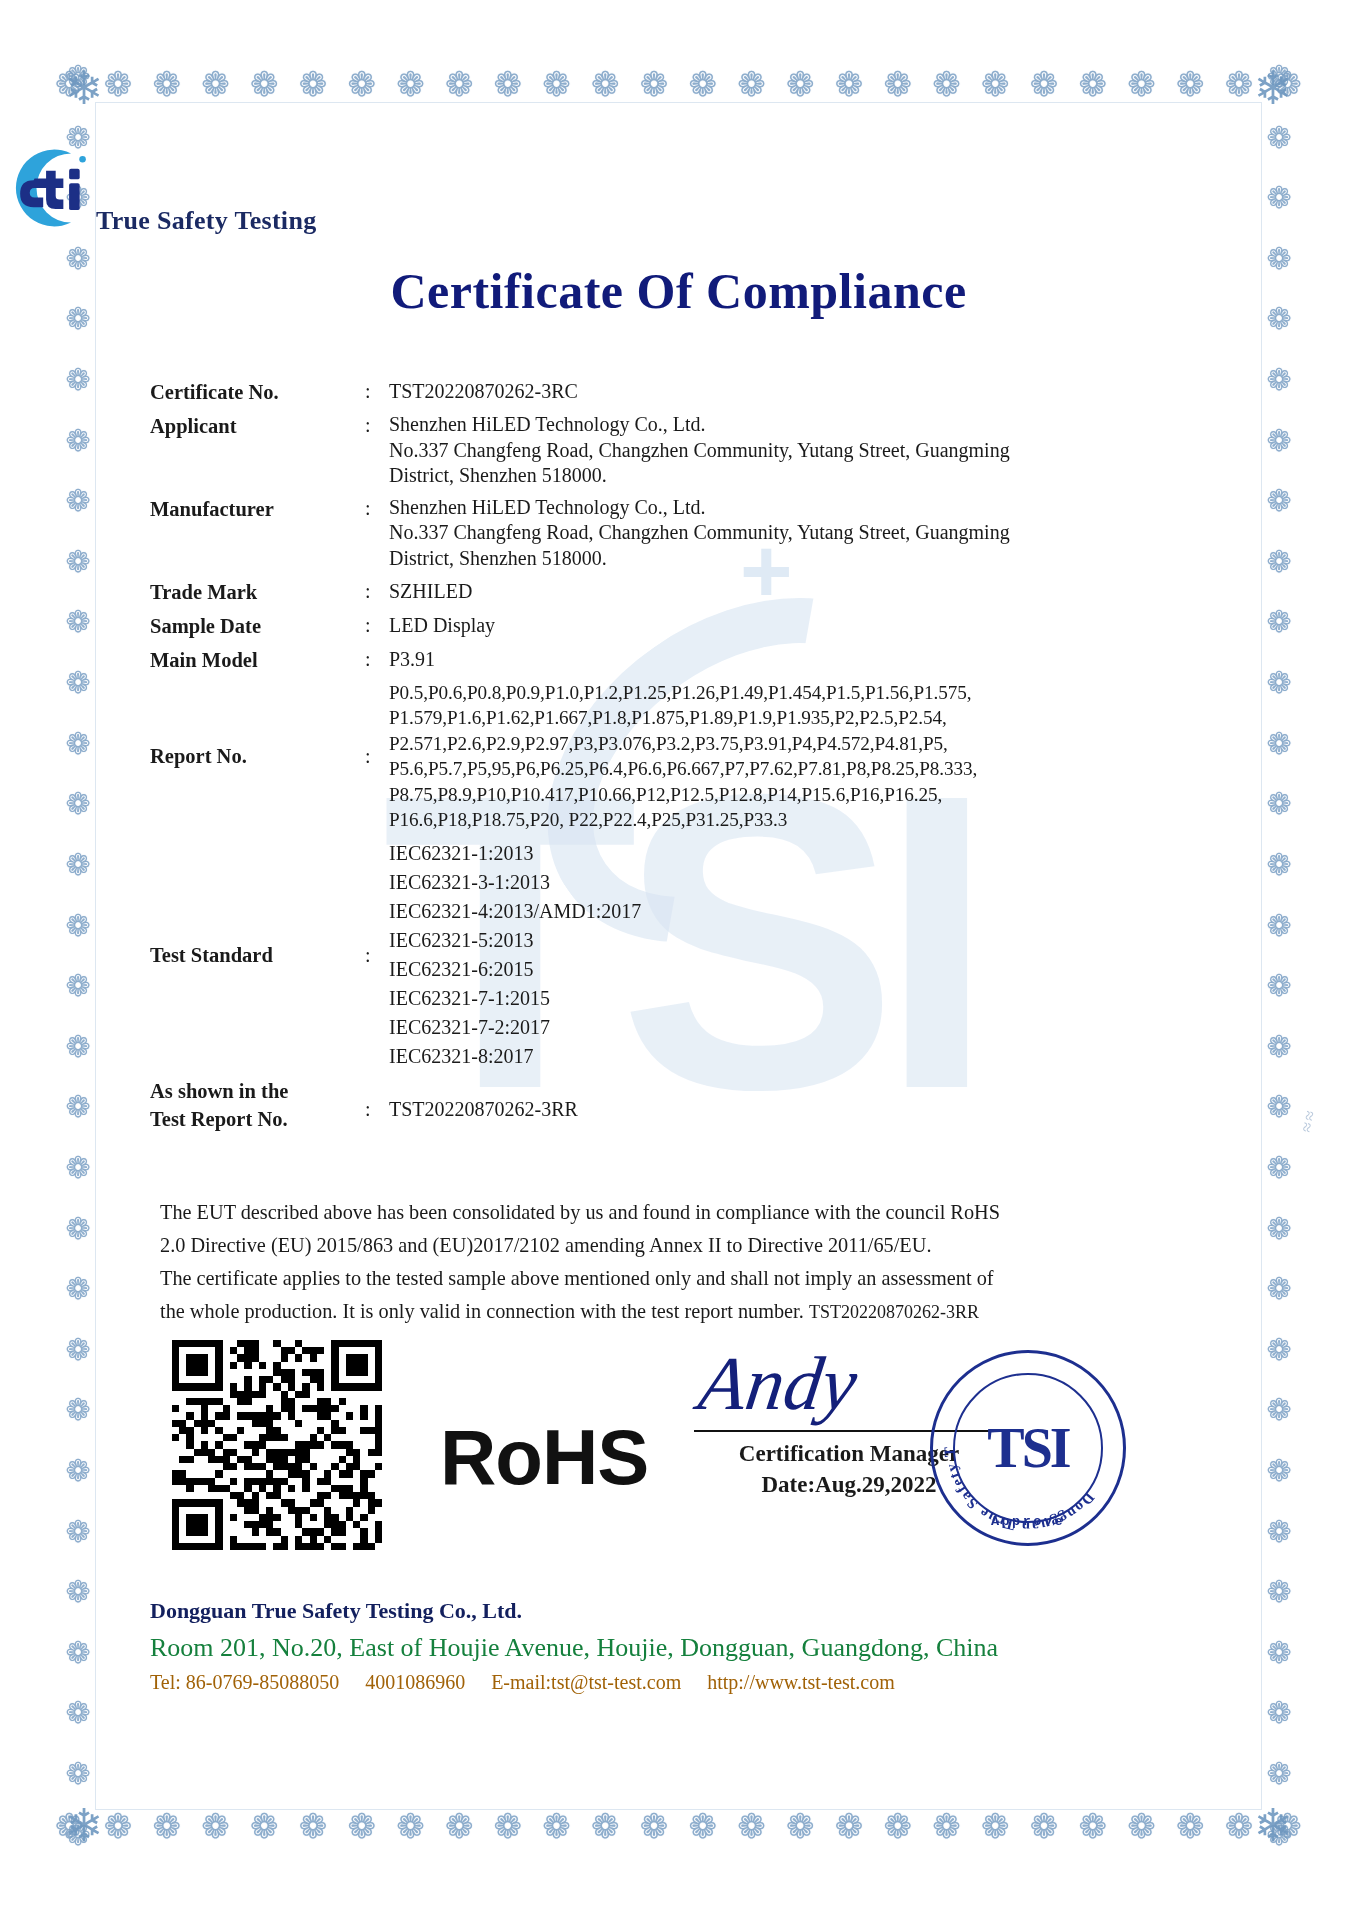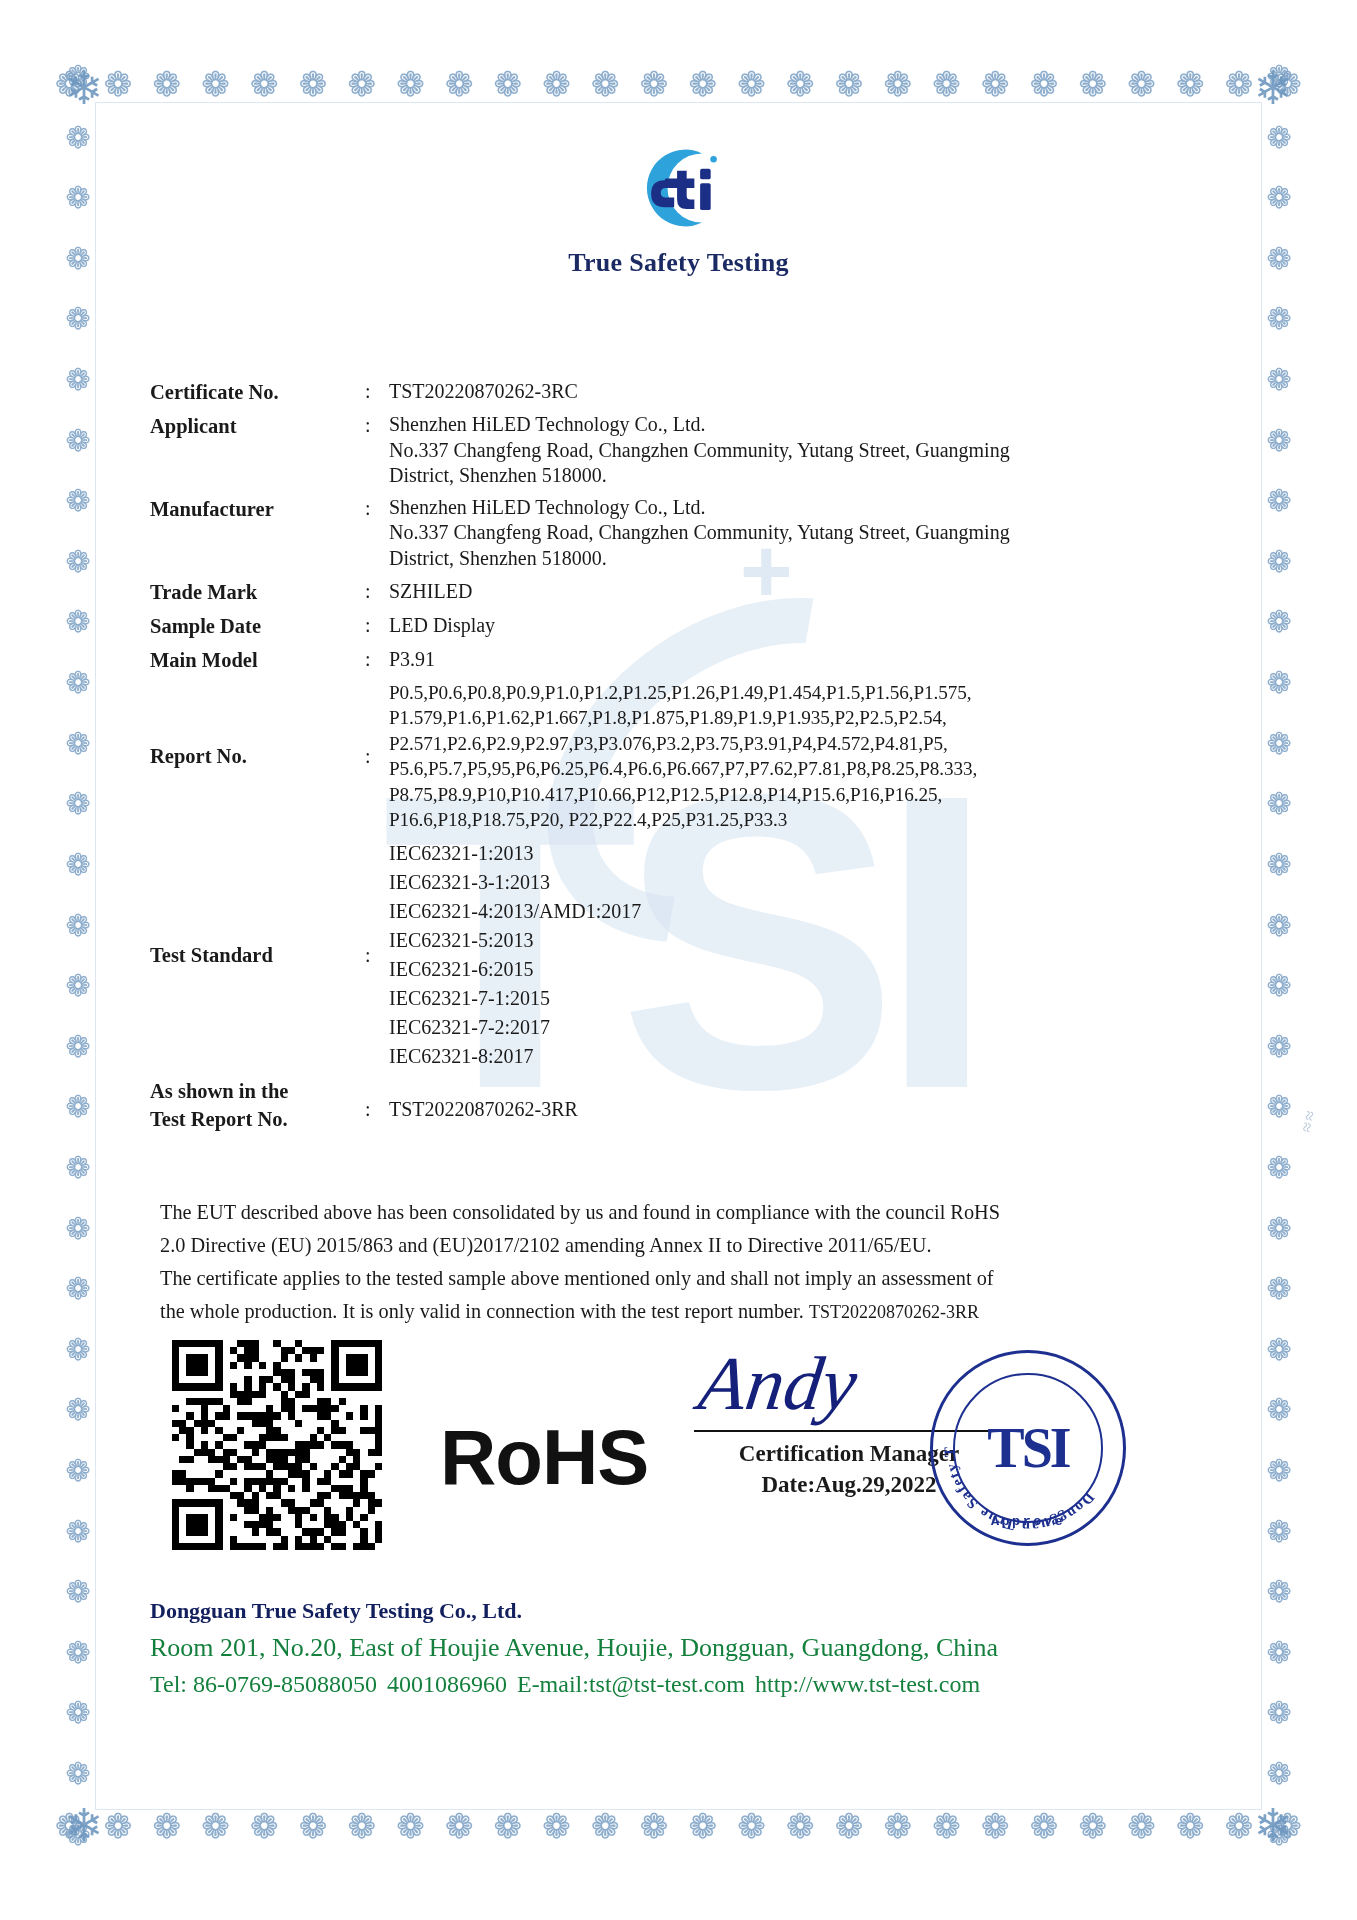--- a/index.html
+++ b/index.html
@@ -82,7 +82,7 @@
   
   .logo-wrap{
     position:absolute; left:0; right:0; top:140px;
-    display:flex; flex-direction:column; align-items:center;
+    display:flex; align-items:flex-end;
   }
   .logo-mark{ width:96px; height:96px; position:relative; }
   .brand-name{

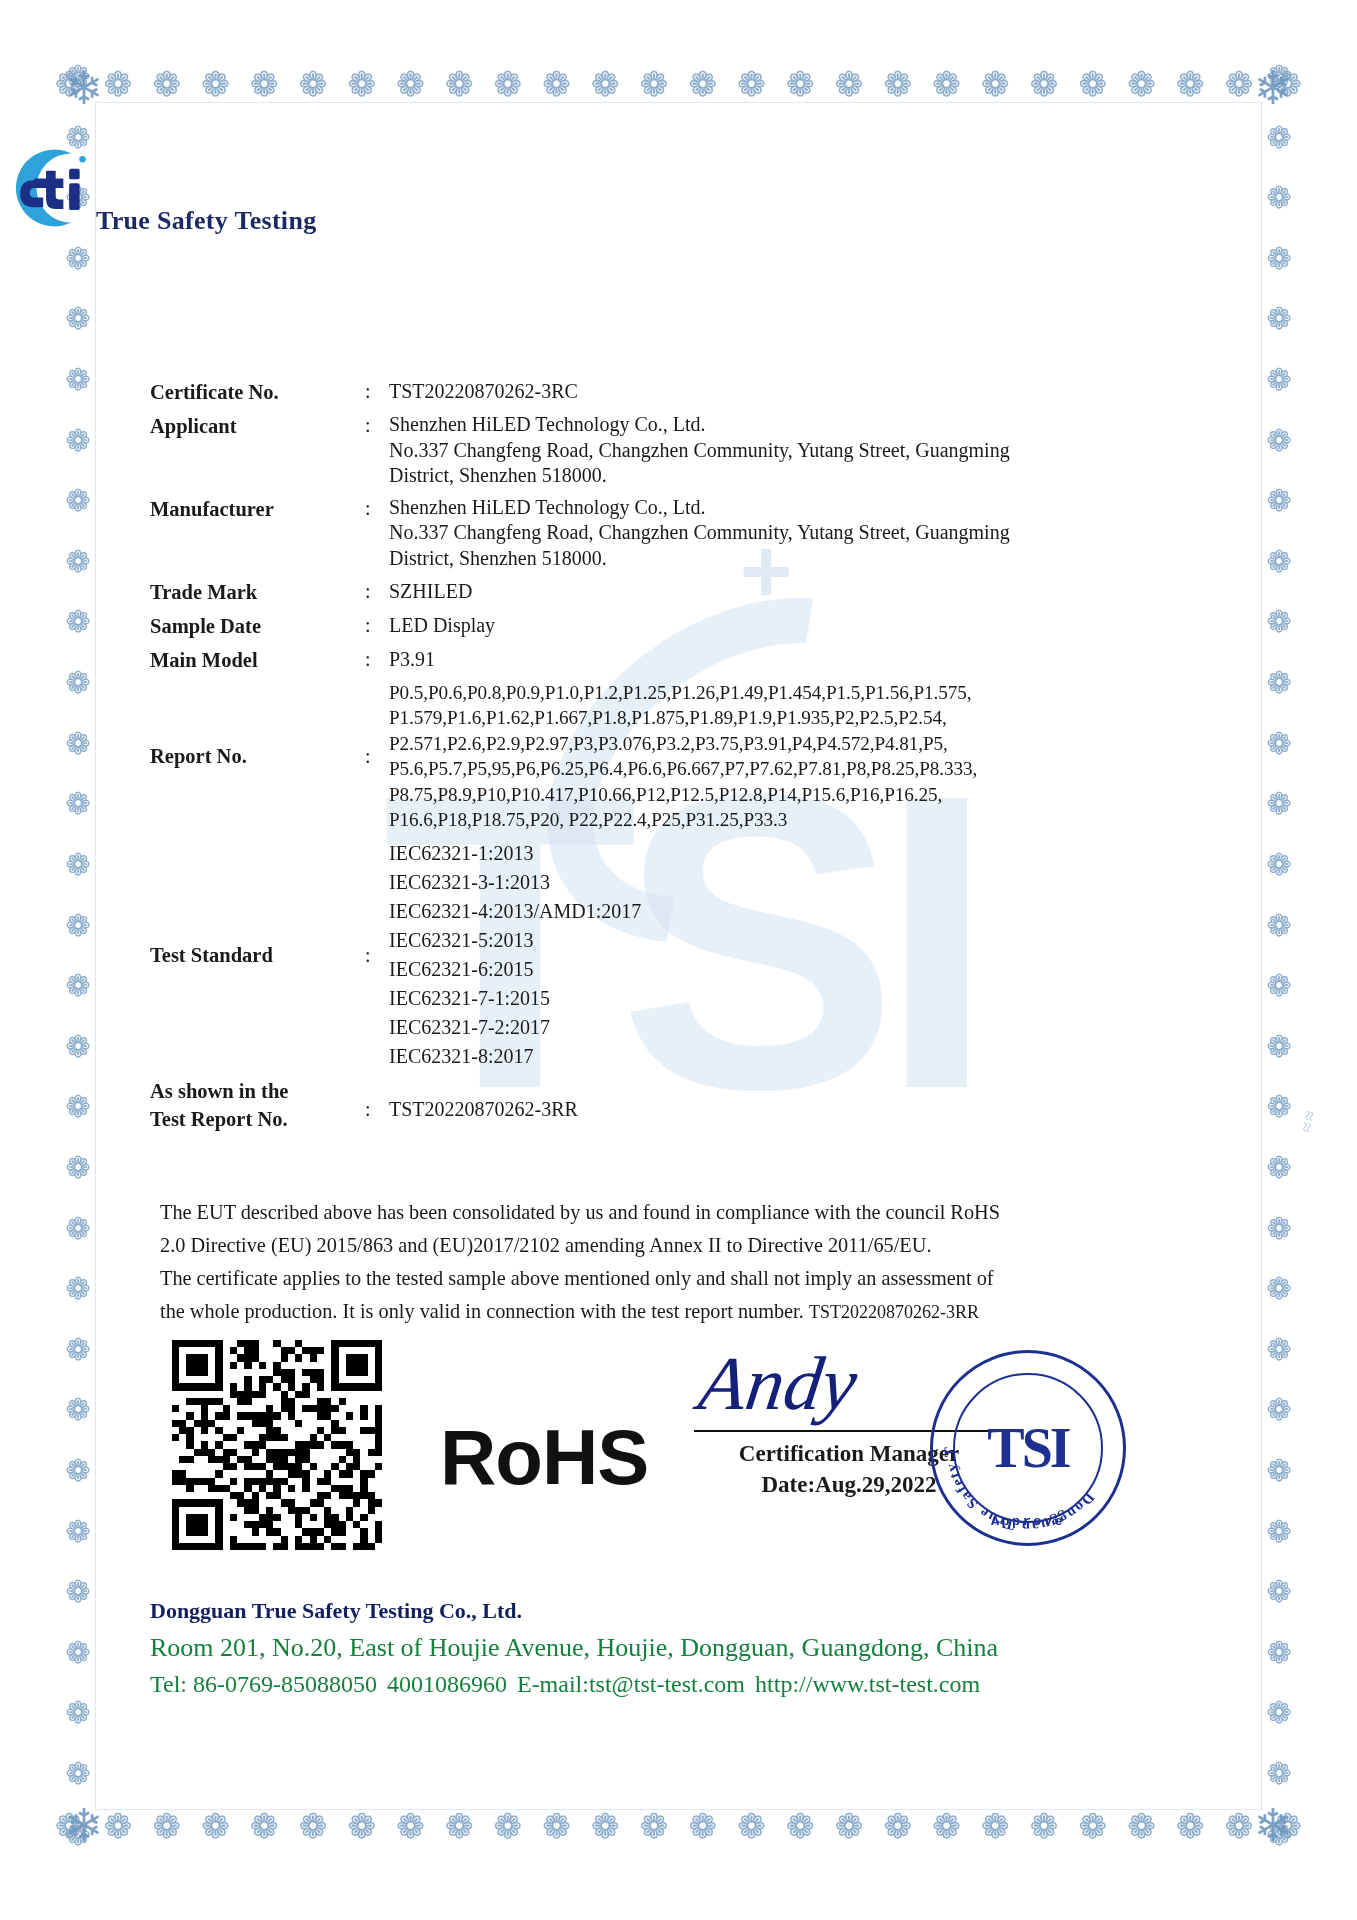--- a/index.html
+++ b/index.html
@@ -364,6 +364,7 @@
     <div class="brand-name">True Safety Testing</div>
   </div>
 
+  <div class="cert-title">Certificate Of Compliance</div>
 
   <div class="fields" id="fields-container">
       <div class="row">

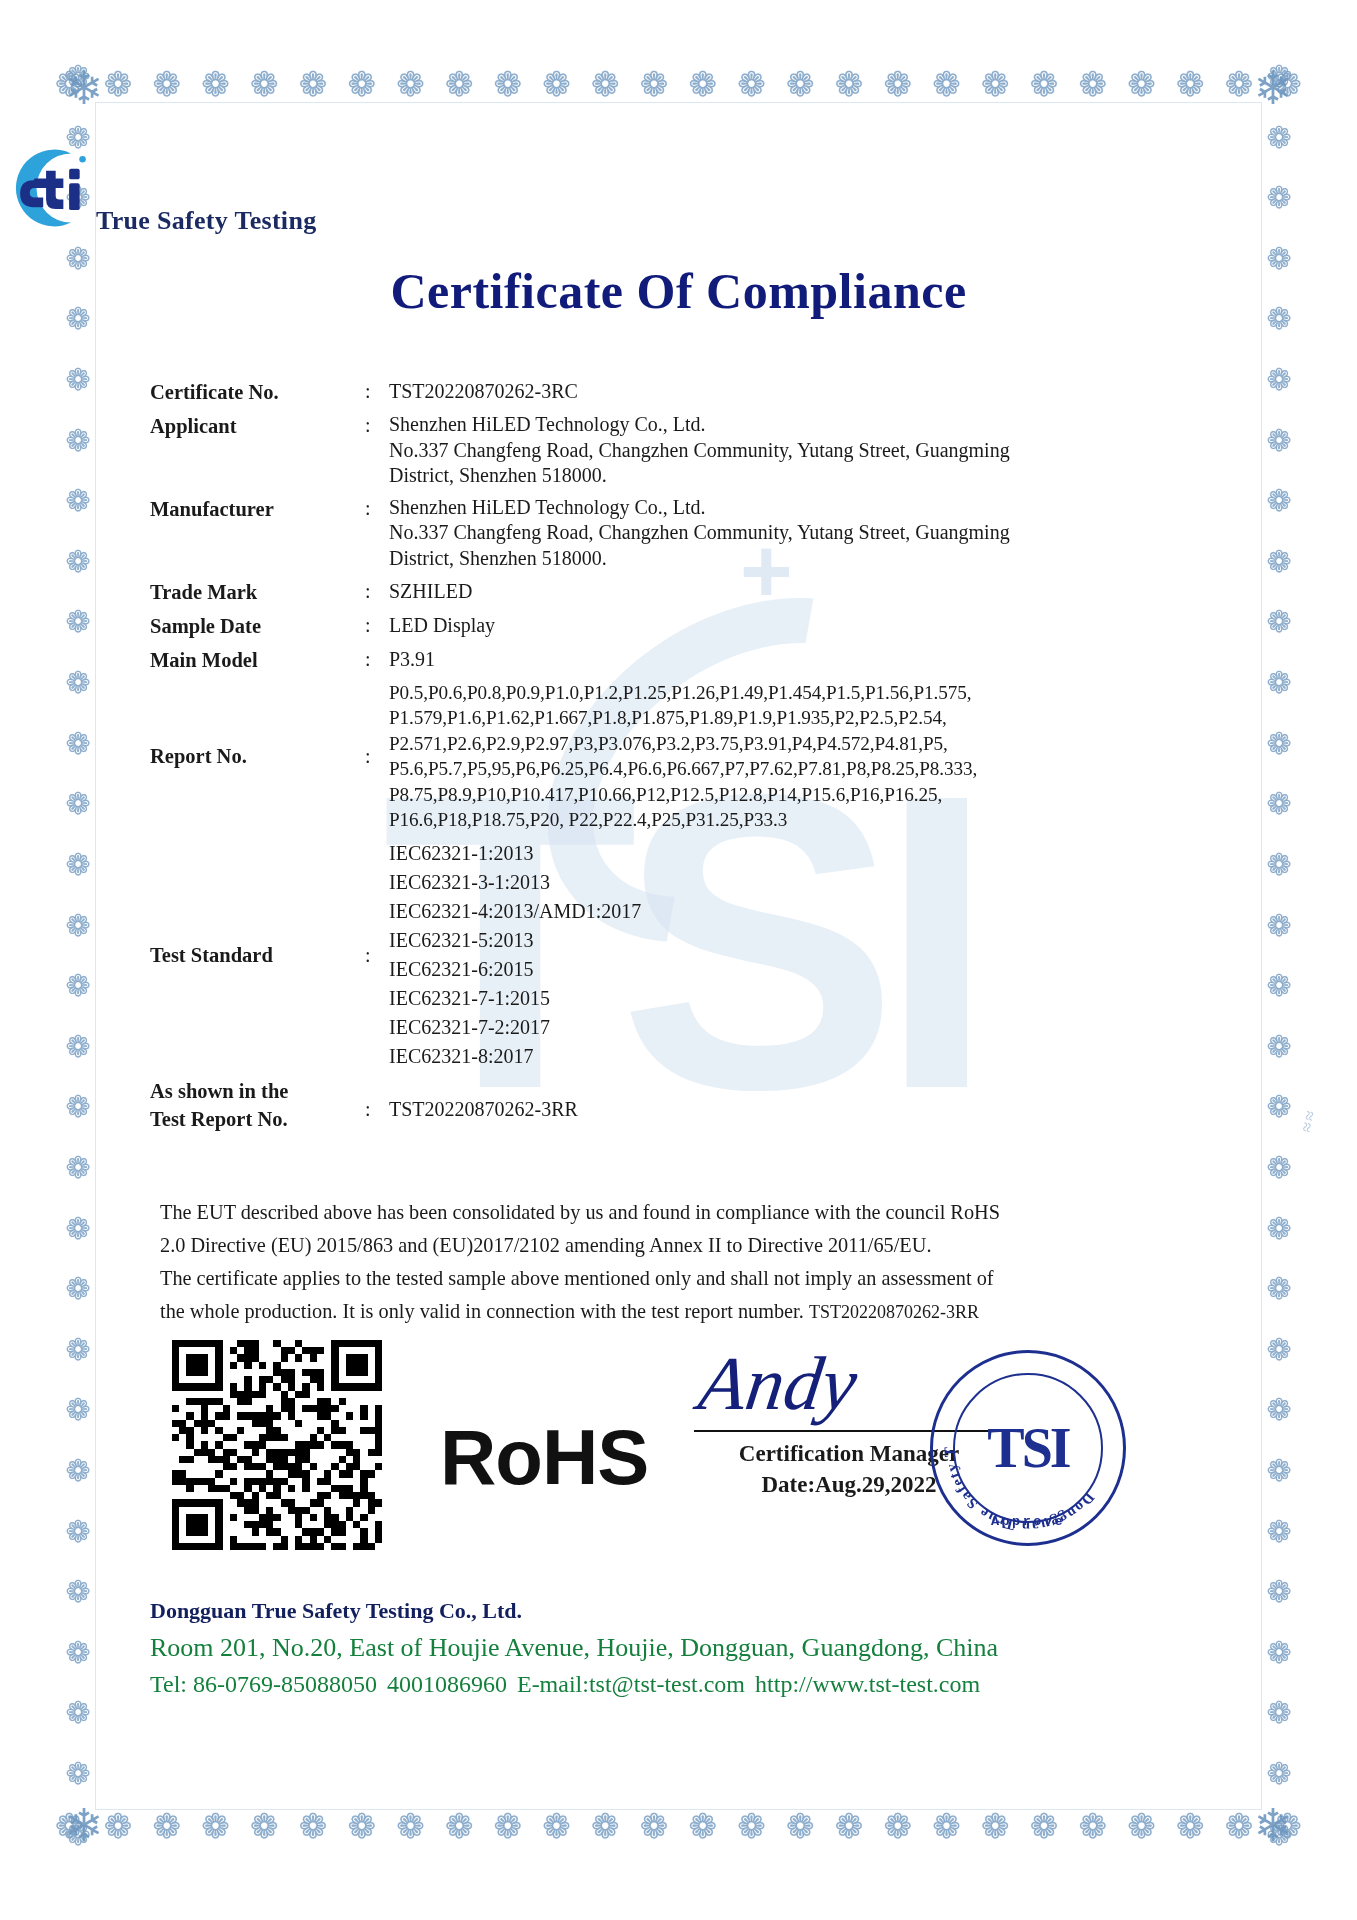--- a/index.html
+++ b/index.html
@@ -205,8 +205,8 @@
     font-size:26px; color:#15803d; margin-bottom:8px;
   }
   .footer-contact{
-    font-size:24px; color:#15803d;
-    display:flex; gap:10px; flex-wrap:wrap;
+    font-size:20px; color:#a16207;
+    display:flex; gap:26px; flex-wrap:wrap;
   }
   .side-scribble{
     position:absolute; right:36px; top:1110px;

